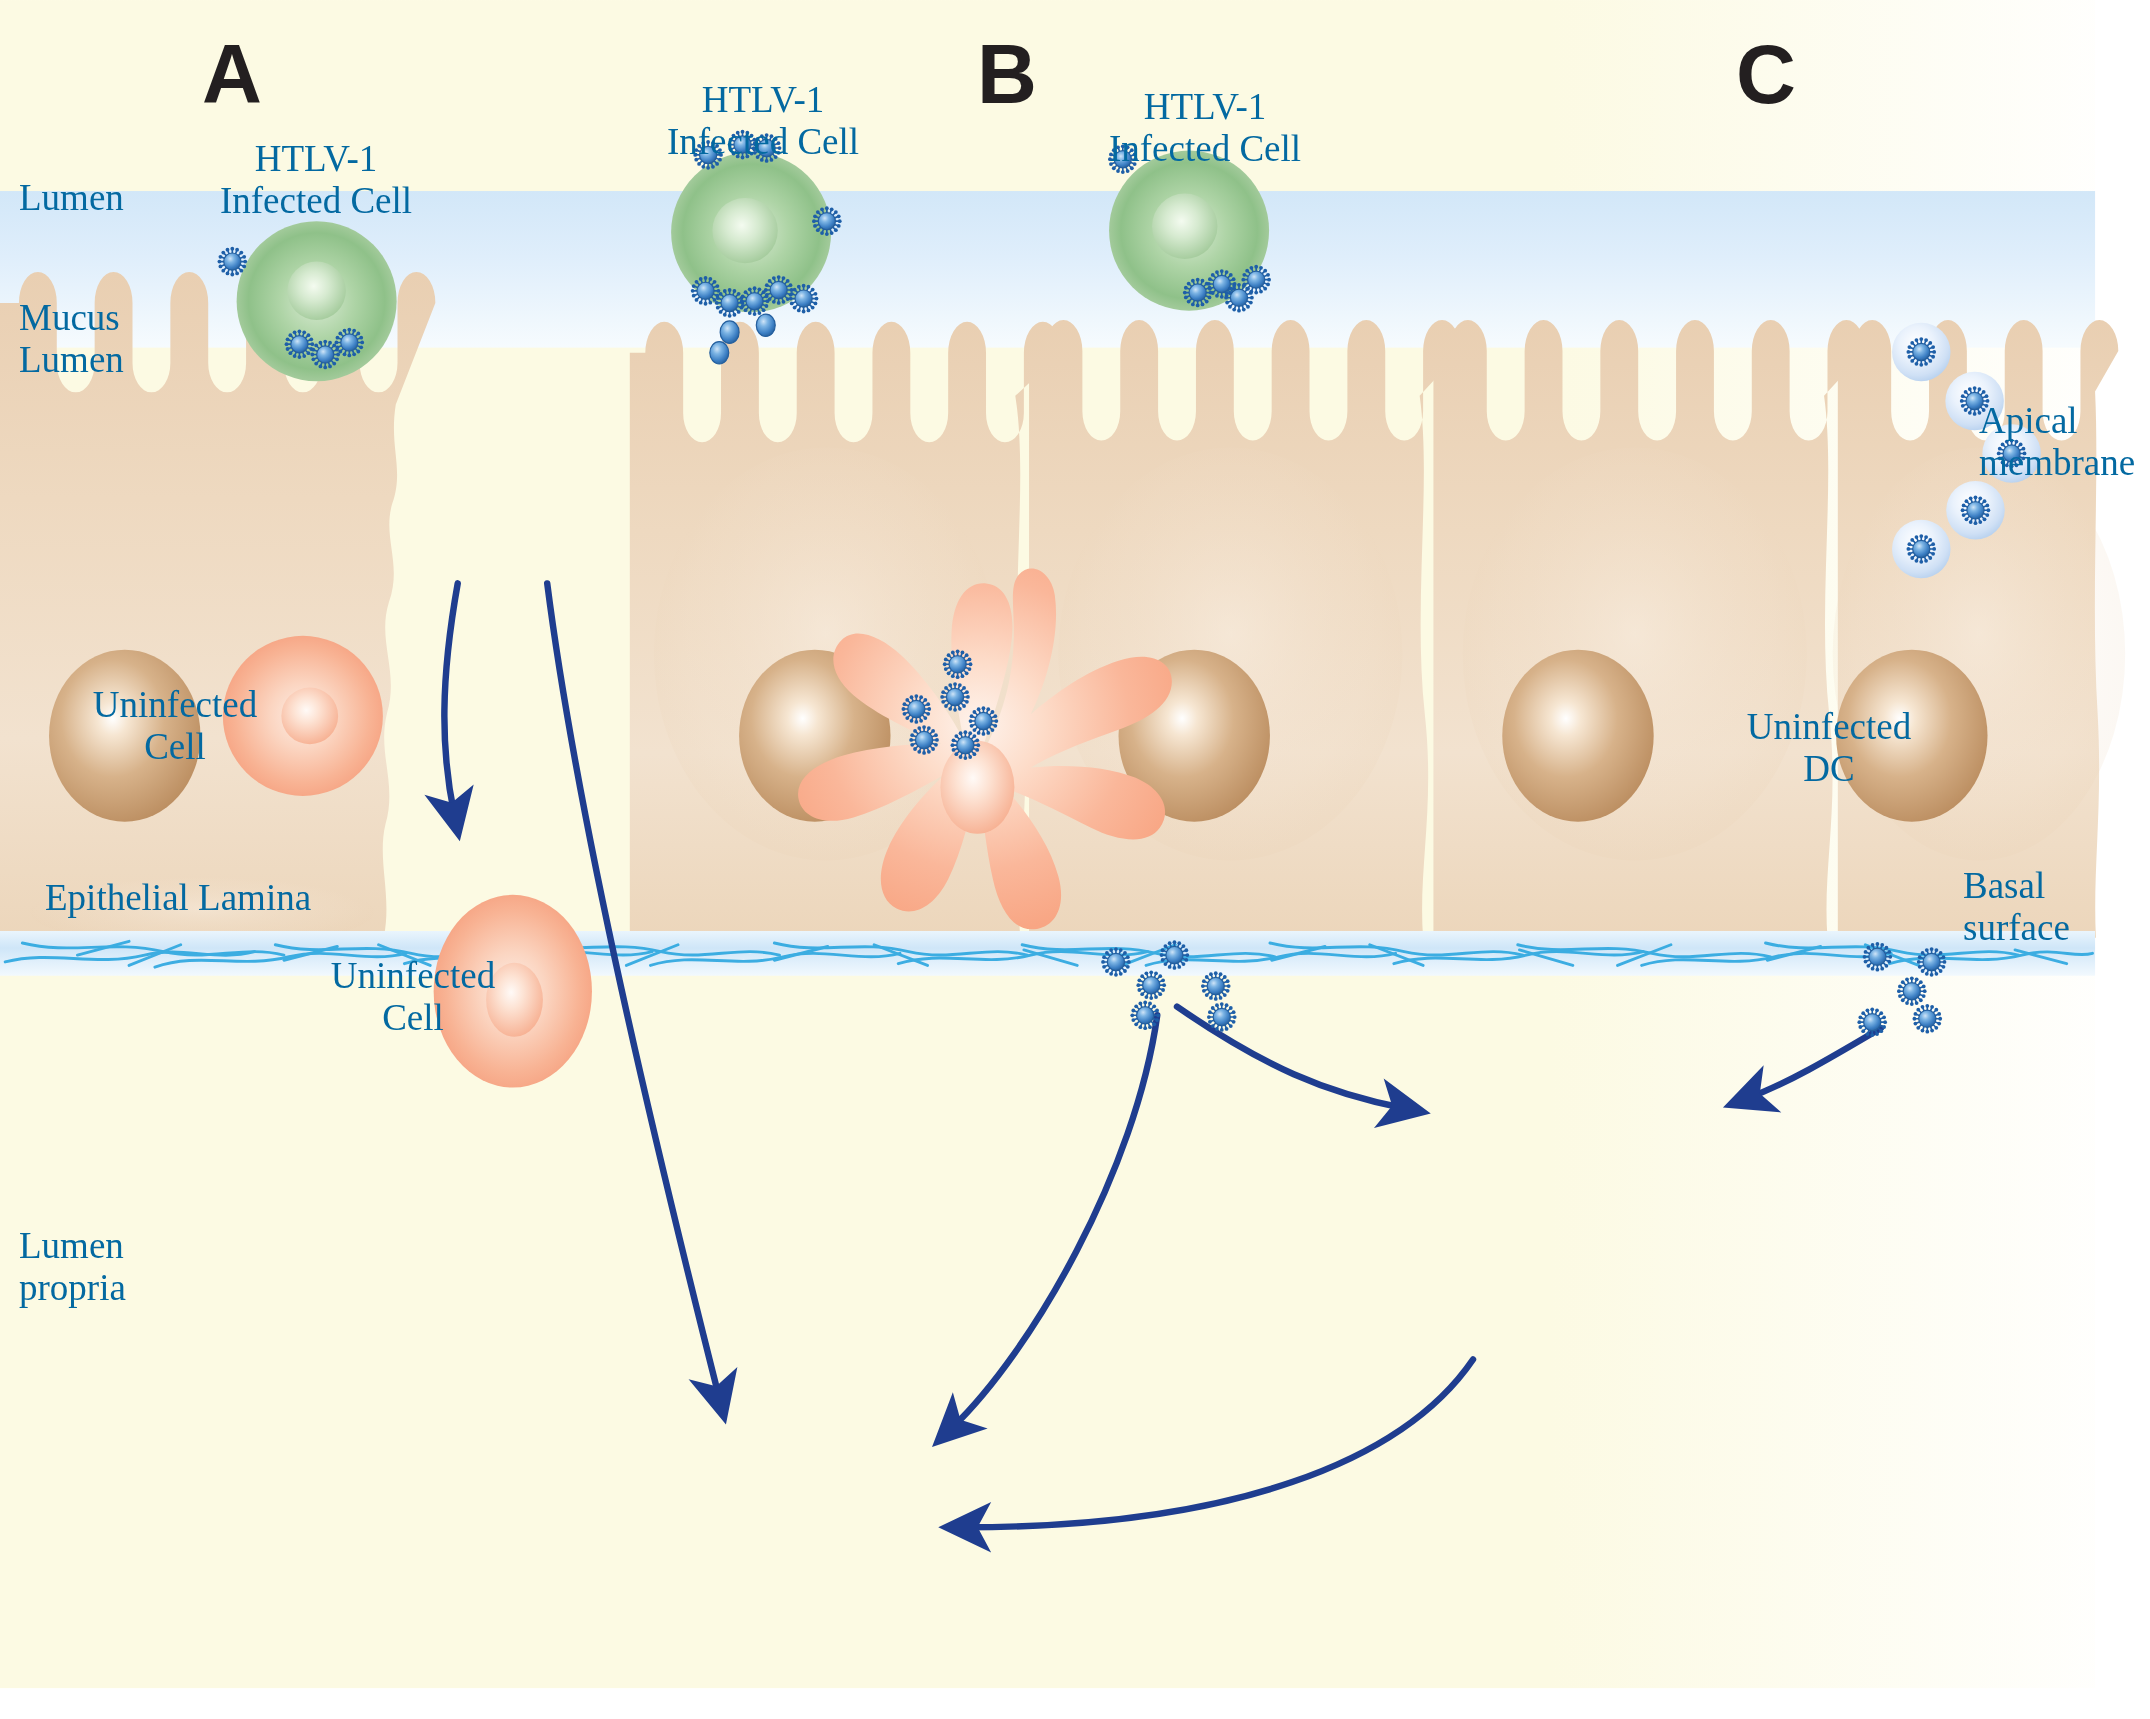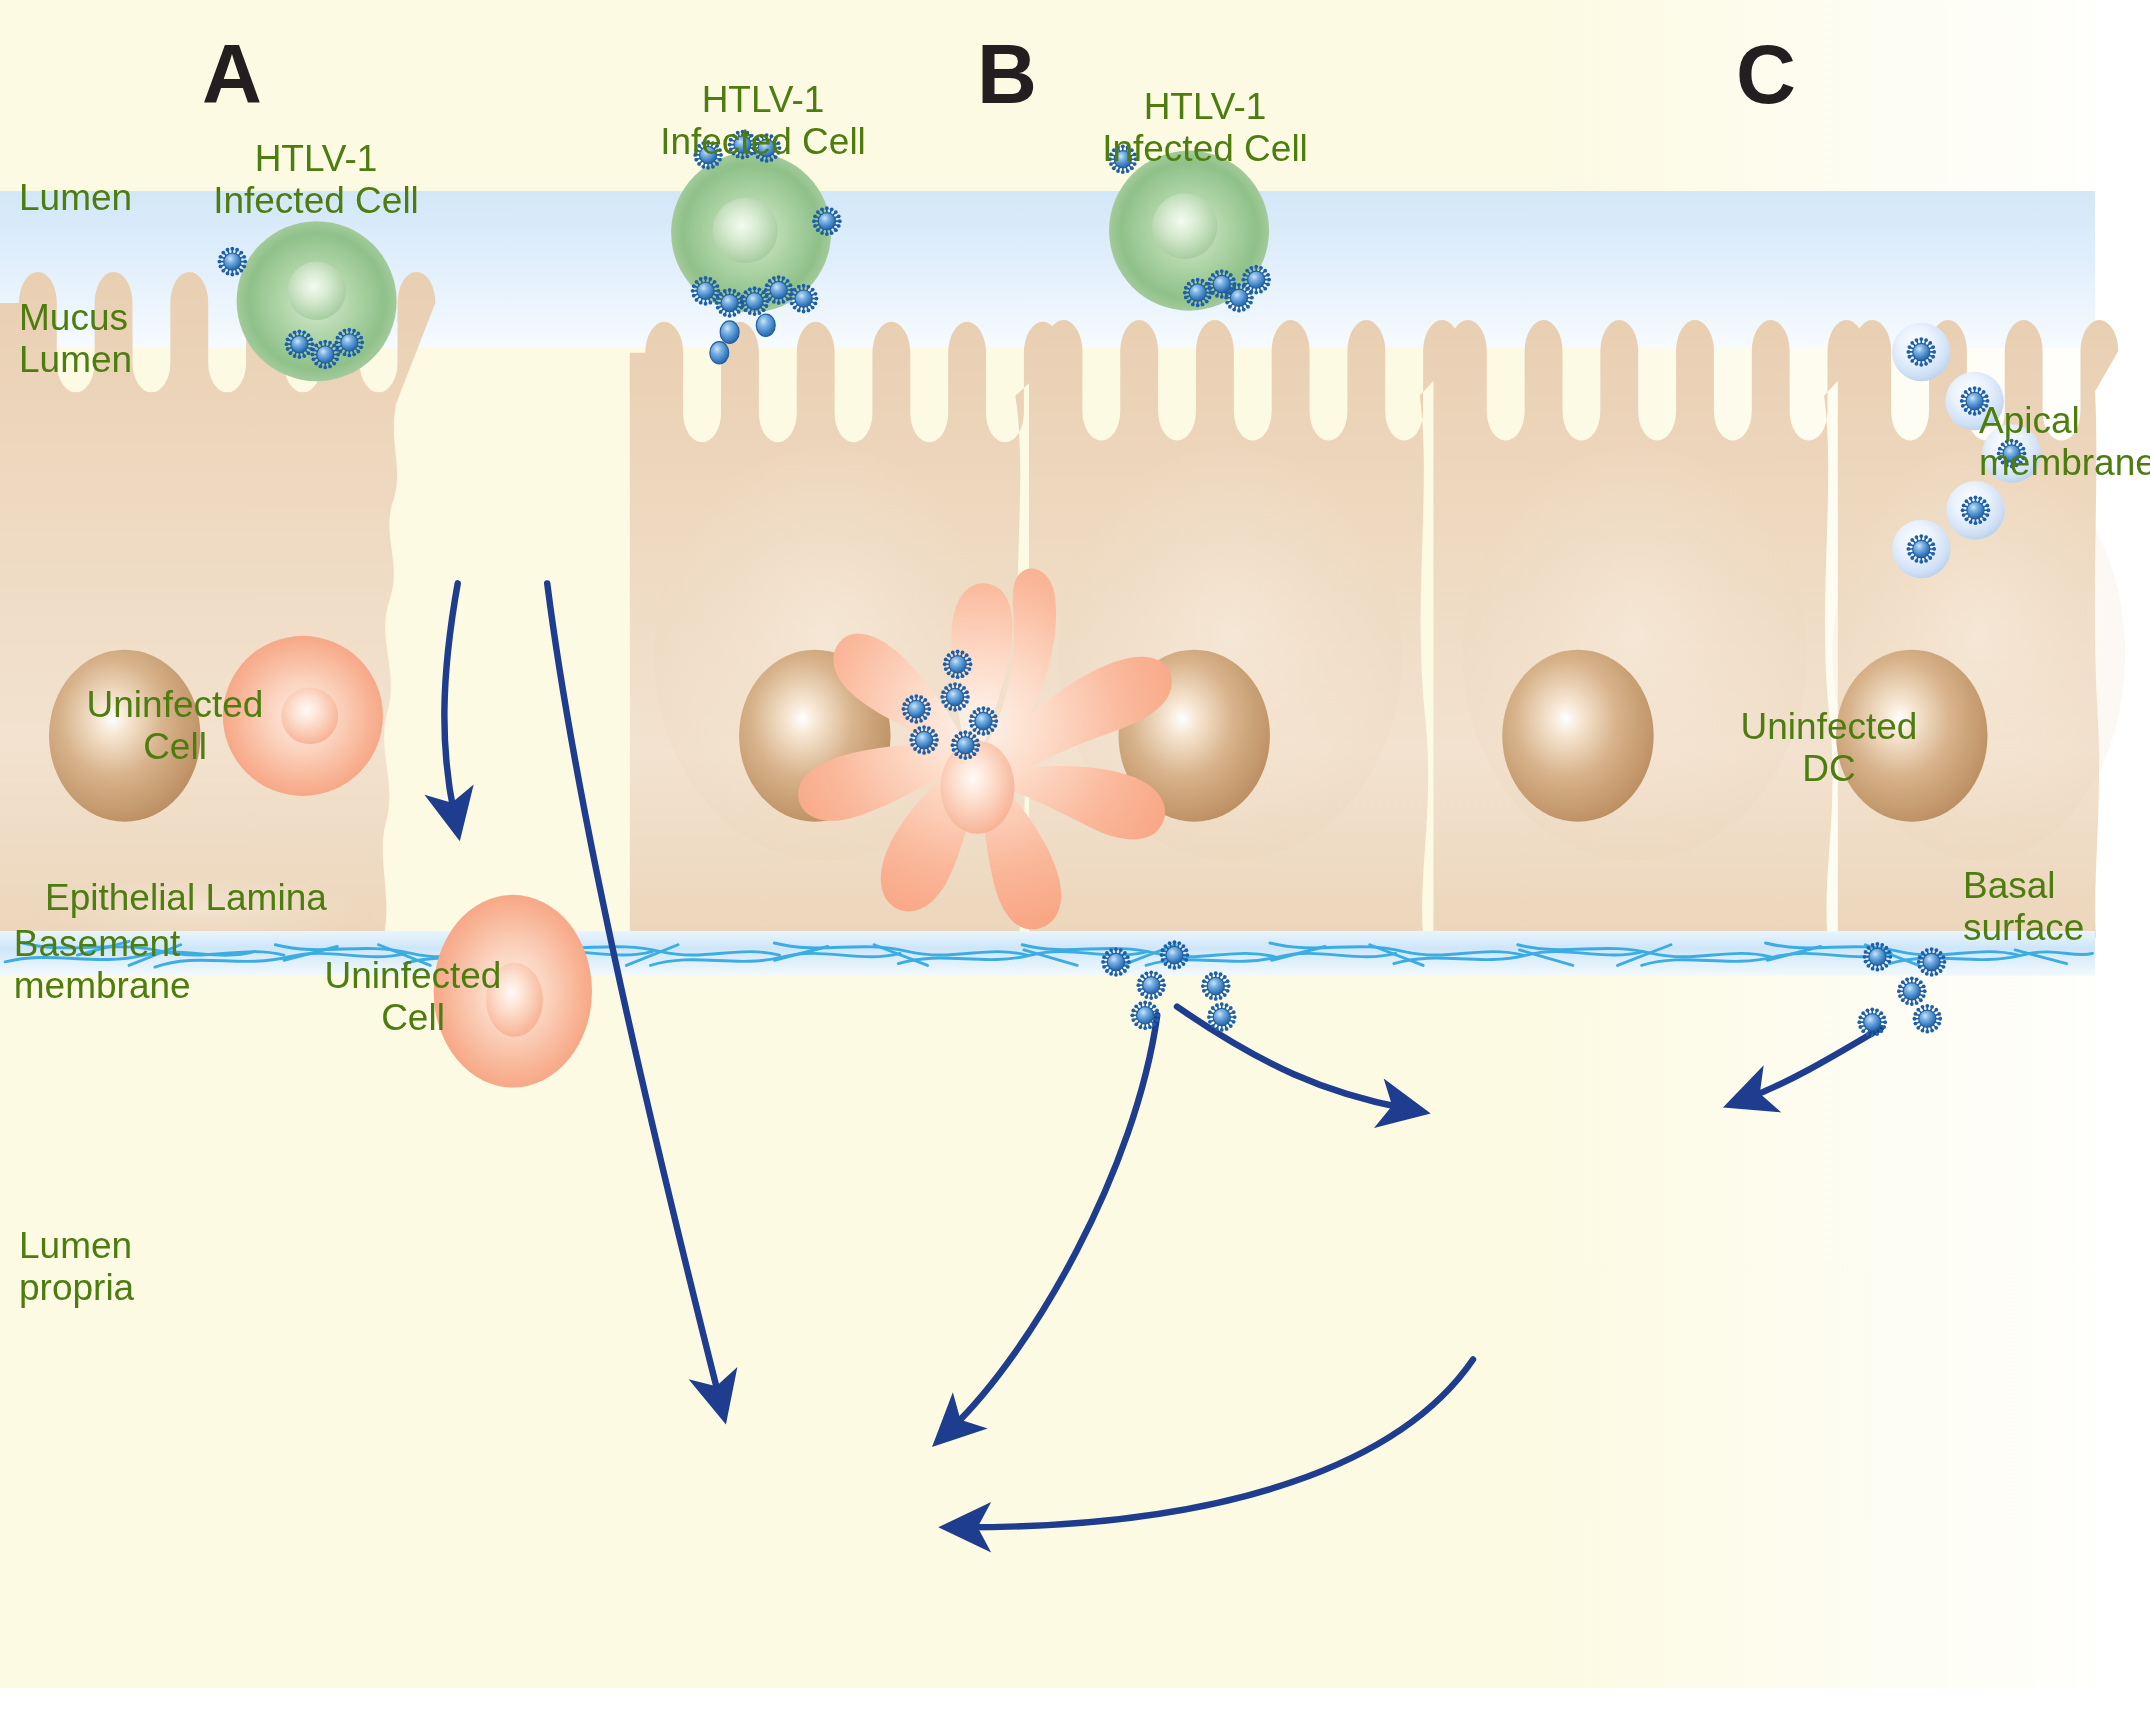--- a/index.html
+++ b/index.html
@@ -6,7 +6,7 @@
   body{font-family:"Liberation Sans", sans-serif;}
   #stage{position:relative;width:2151px;height:1720px;overflow:hidden;background:#ffffff;}
   #stage svg{position:absolute;left:0;top:0;}
-  .lbl{position:absolute;color:#4d7c0f;font-family:Liberation Sans, sans-serif;
+  .lbl{position:absolute;color:#0369a1;font-family:Liberation Serif, serif;
        font-weight:400;line-height:1.14;white-space:pre;}
   .panel-letter{position:absolute;color:#231f20;font-weight:700;font-size:83px;
        font-family:"Liberation Sans",sans-serif;line-height:1;}

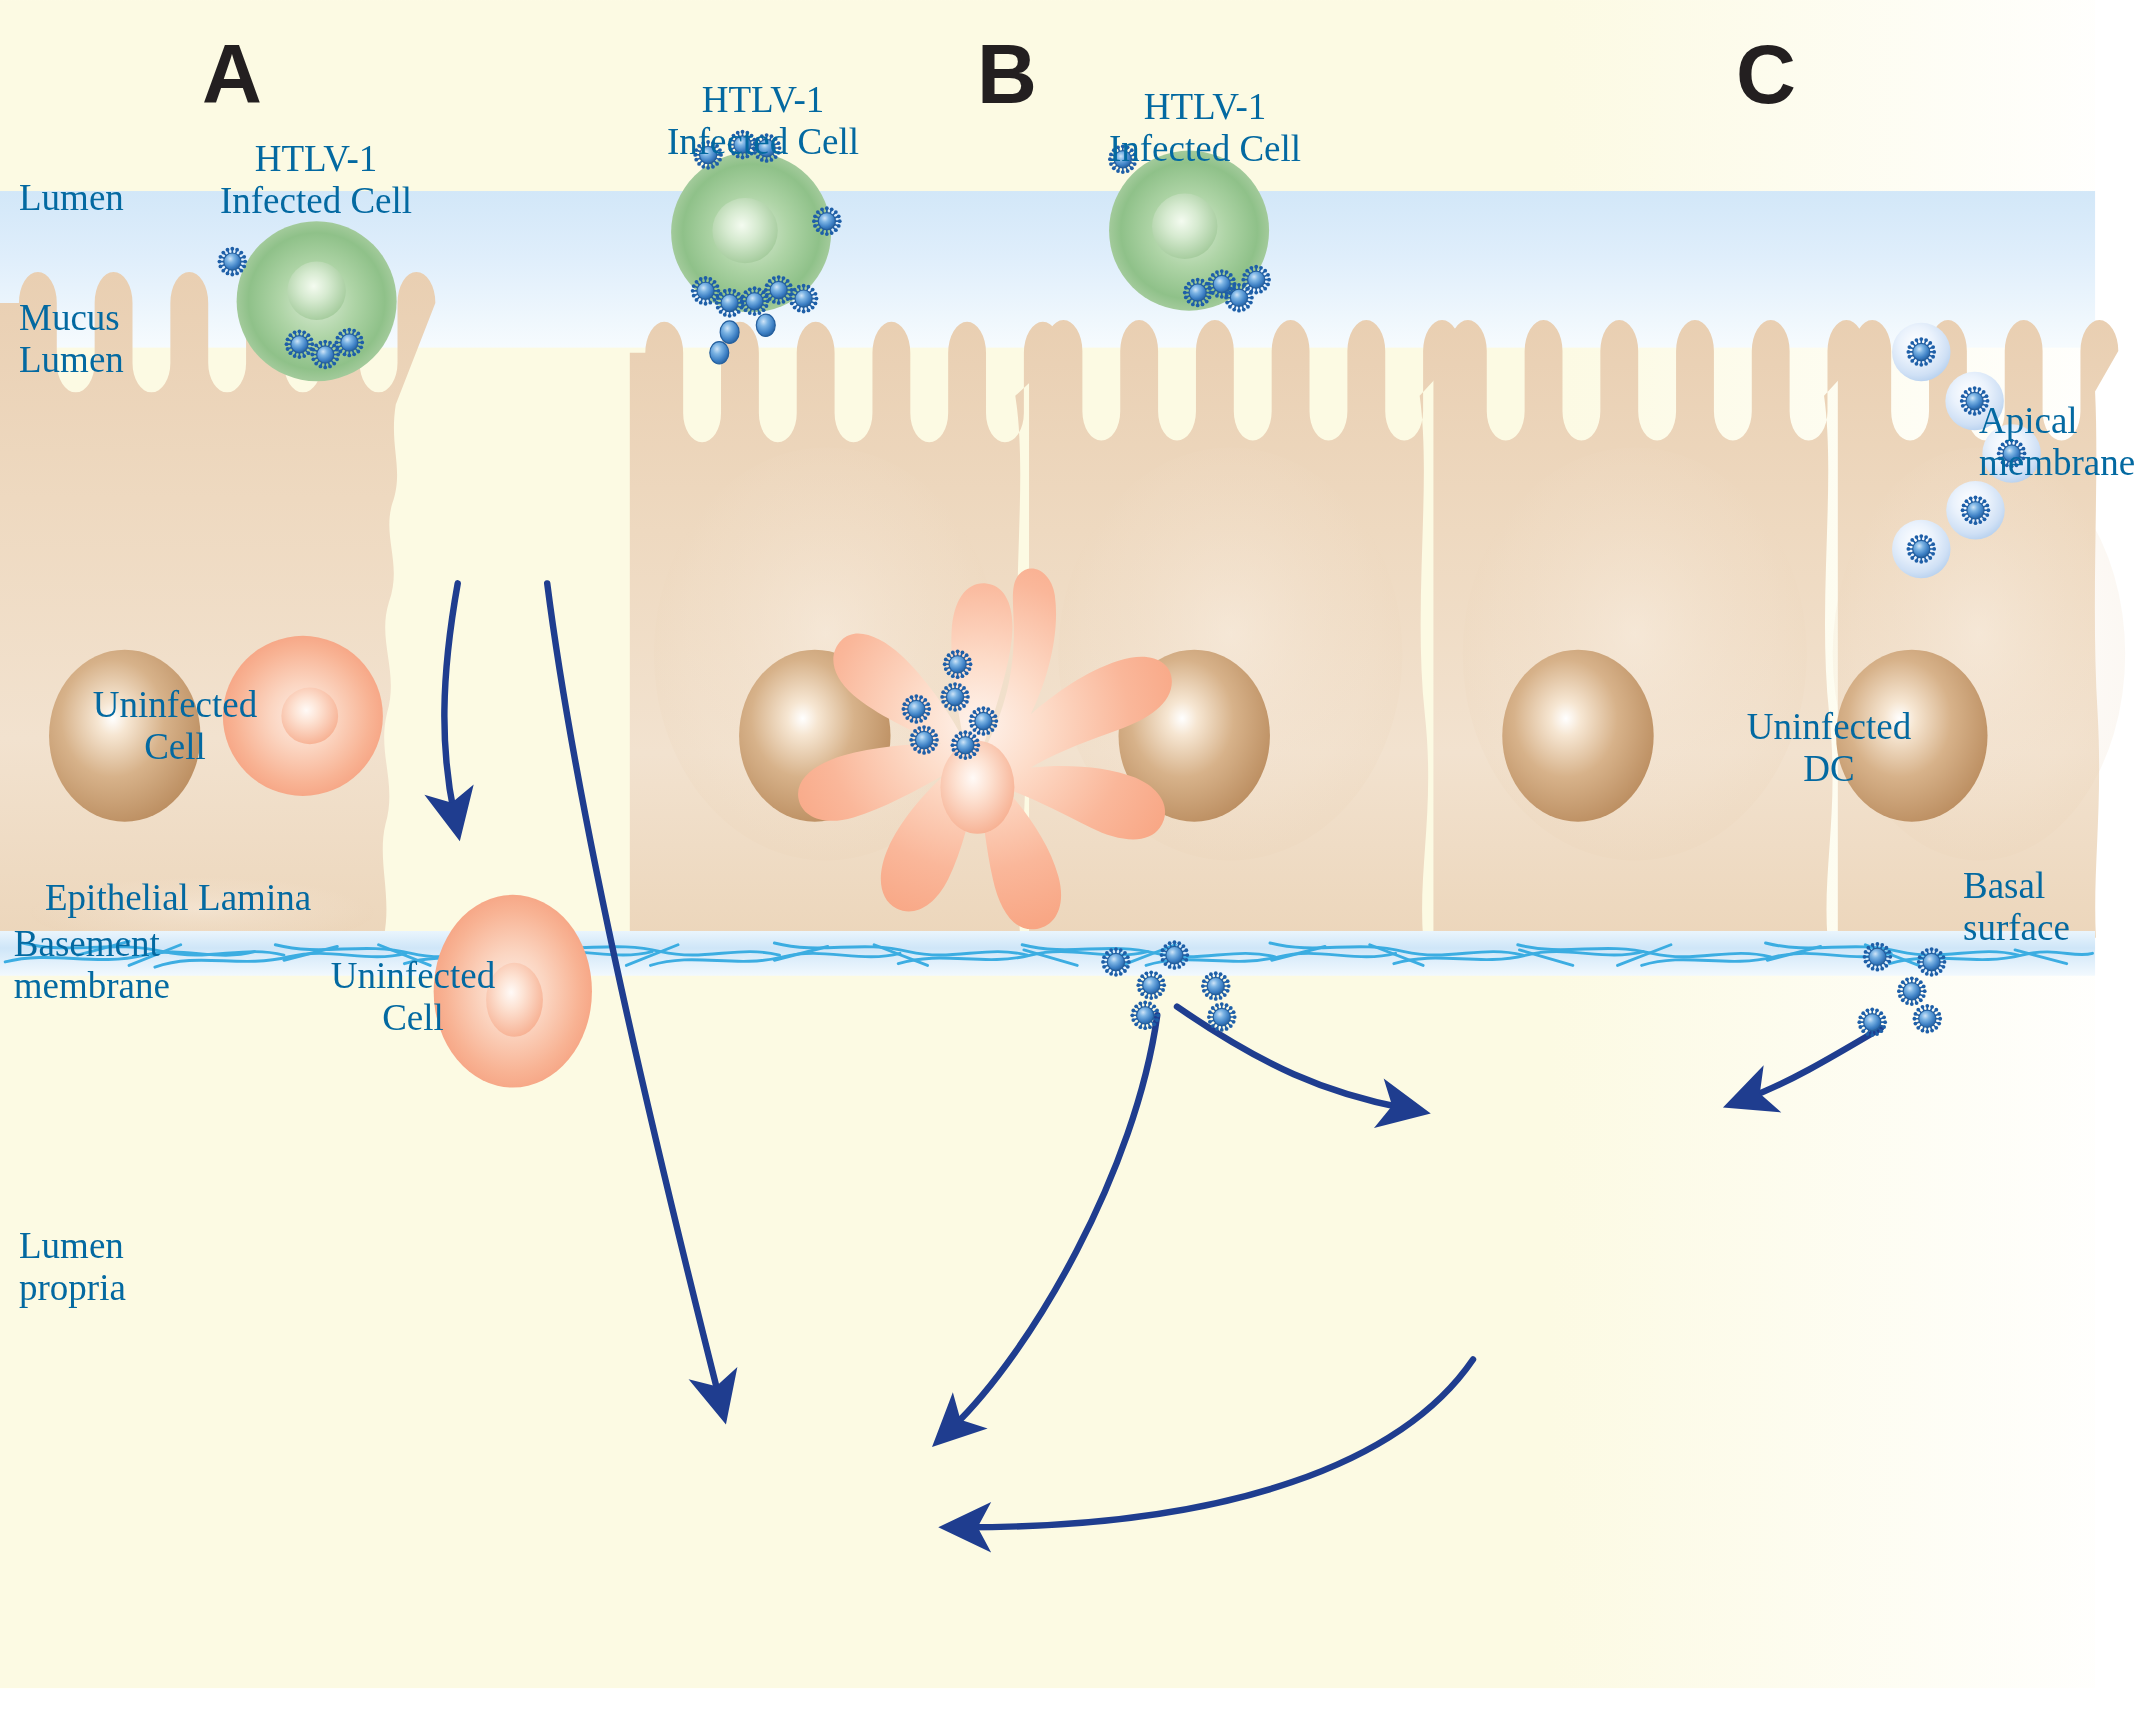--- a/index.html
+++ b/index.html
@@ -431,8 +431,6 @@
 <div class="lbl t-reg" style="left:19px;top:297px;">Mucus
 Lumen</div>
 <div class="lbl t-reg" style="left:45px;top:877px;">Epithelial Lamina</div>
-<div class="lbl t-reg" style="left:13.8px;top:923px;">Basement
-membrane</div>
 <div class="lbl t-reg" style="left:19px;top:1225px;">Lumen
 propria</div>
 <div class="lbl t-reg" style="left:1979px;top:400px;">Apical

